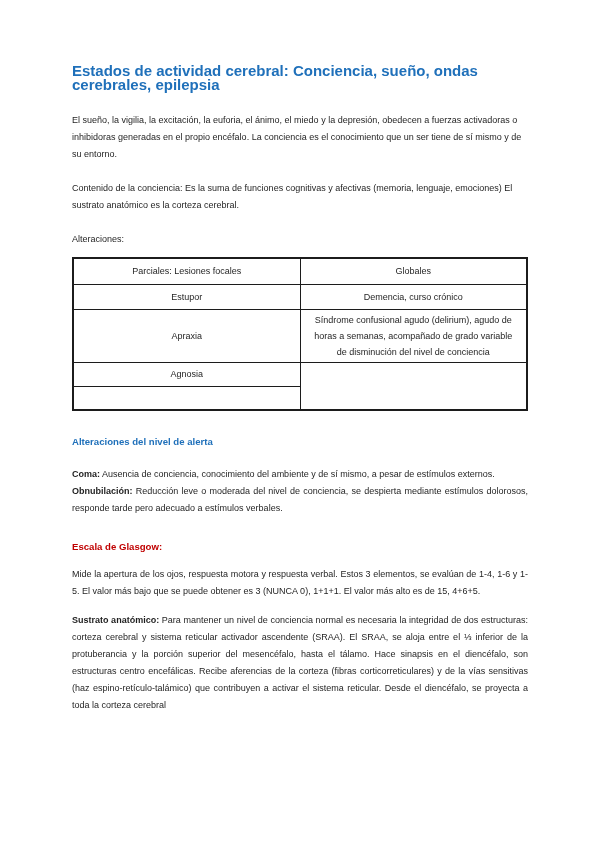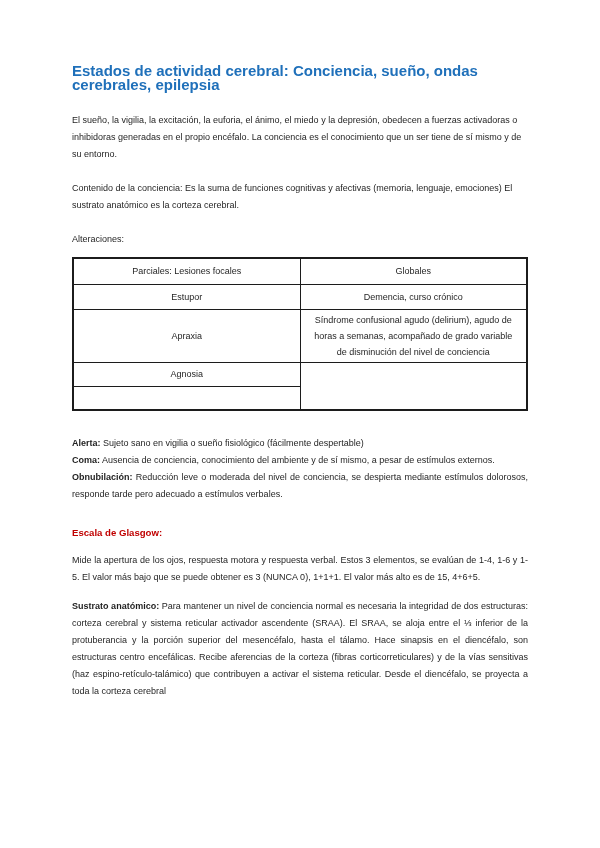--- a/index.html
+++ b/index.html
@@ -106,6 +106,7 @@
   </tbody>
     </table>
 
+  <h2 class="section-heading blue">Alteraciones del nivel de alerta</h2>
 
   <div class="defs">
     <p class="just">

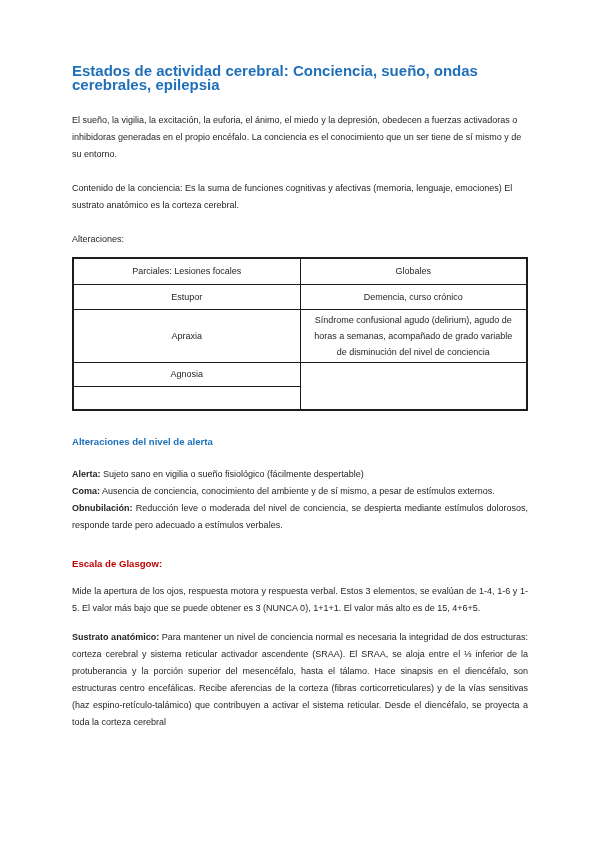--- a/index.html
+++ b/index.html
@@ -110,9 +110,6 @@
 
   <div class="defs">
     <p class="just">
-      <strong class="term">Alerta:</strong><span> Sujeto sano en vigilia o sueño fisiológico (fácilmente despertable)</span>
-    </p>
-    <p class="just">
       <strong class="term">Coma:</strong><span> Ausencia de conciencia, conocimiento del ambiente y de sí mismo, a pesar de estímulos externos.</span>
     </p>
     <p class="just">

